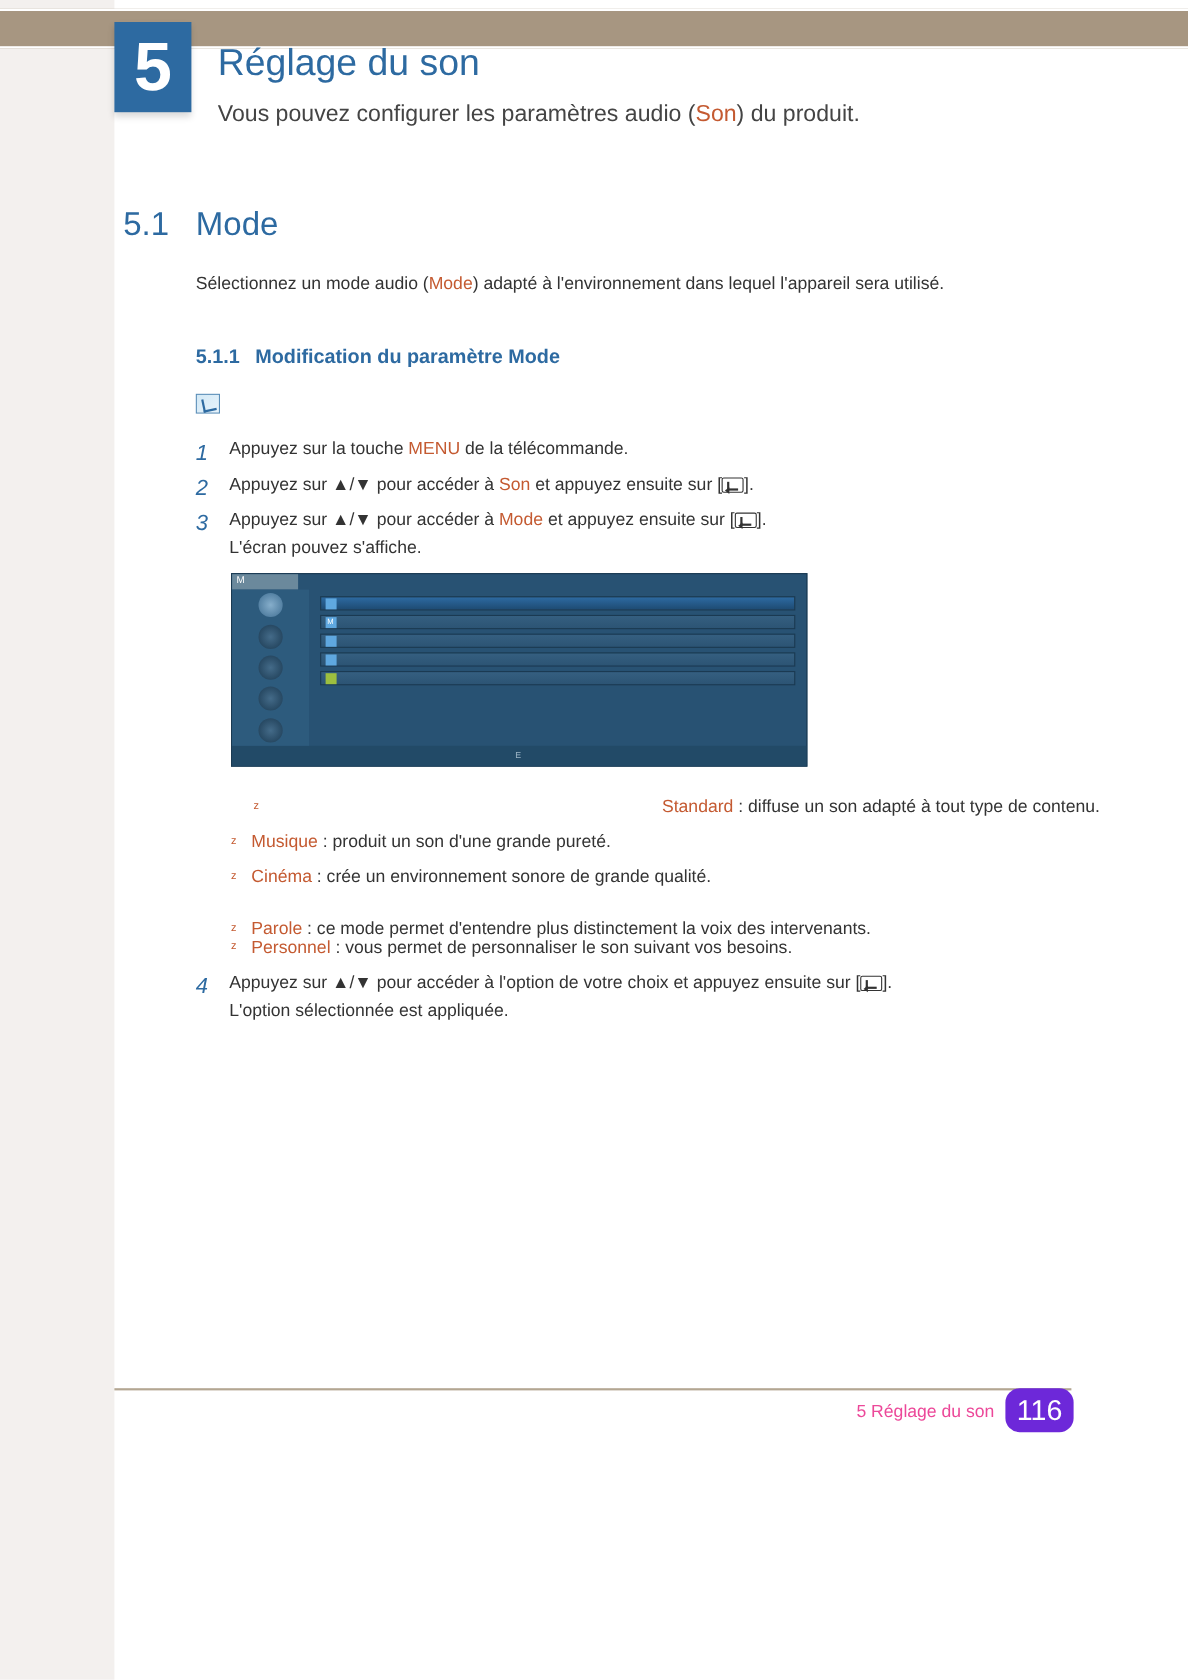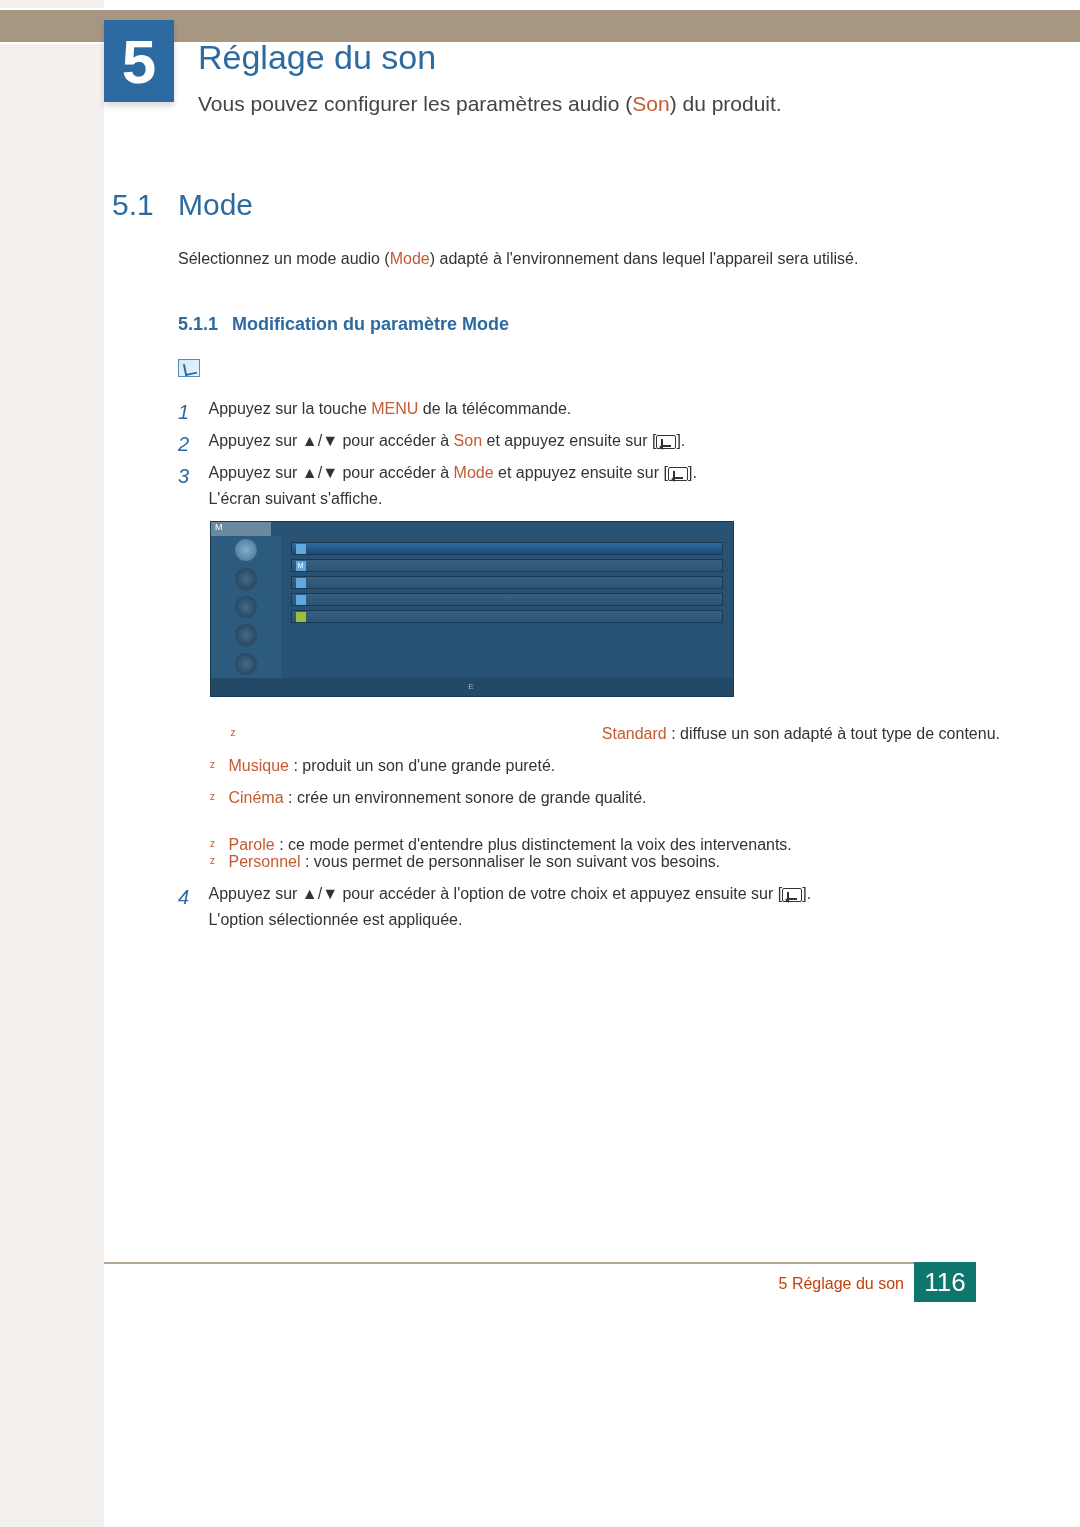--- a/index.html
+++ b/index.html
@@ -249,7 +249,7 @@
   <span class="step-num">3</span>
   <span class="step-text">
     <span>Appuyez sur </span><span class="arrows">▲/▼</span><span> pour accéder à </span><span class="hlink">Mode</span><span> et appuyez ensuite sur [</span><span class="enter-icon"></span><span>].</span><br>
-    <span>L'écran suivant s'affiche.</span>
+    <span>L'écran pouvez s'affiche.</span>
   </span>
 </div>
 

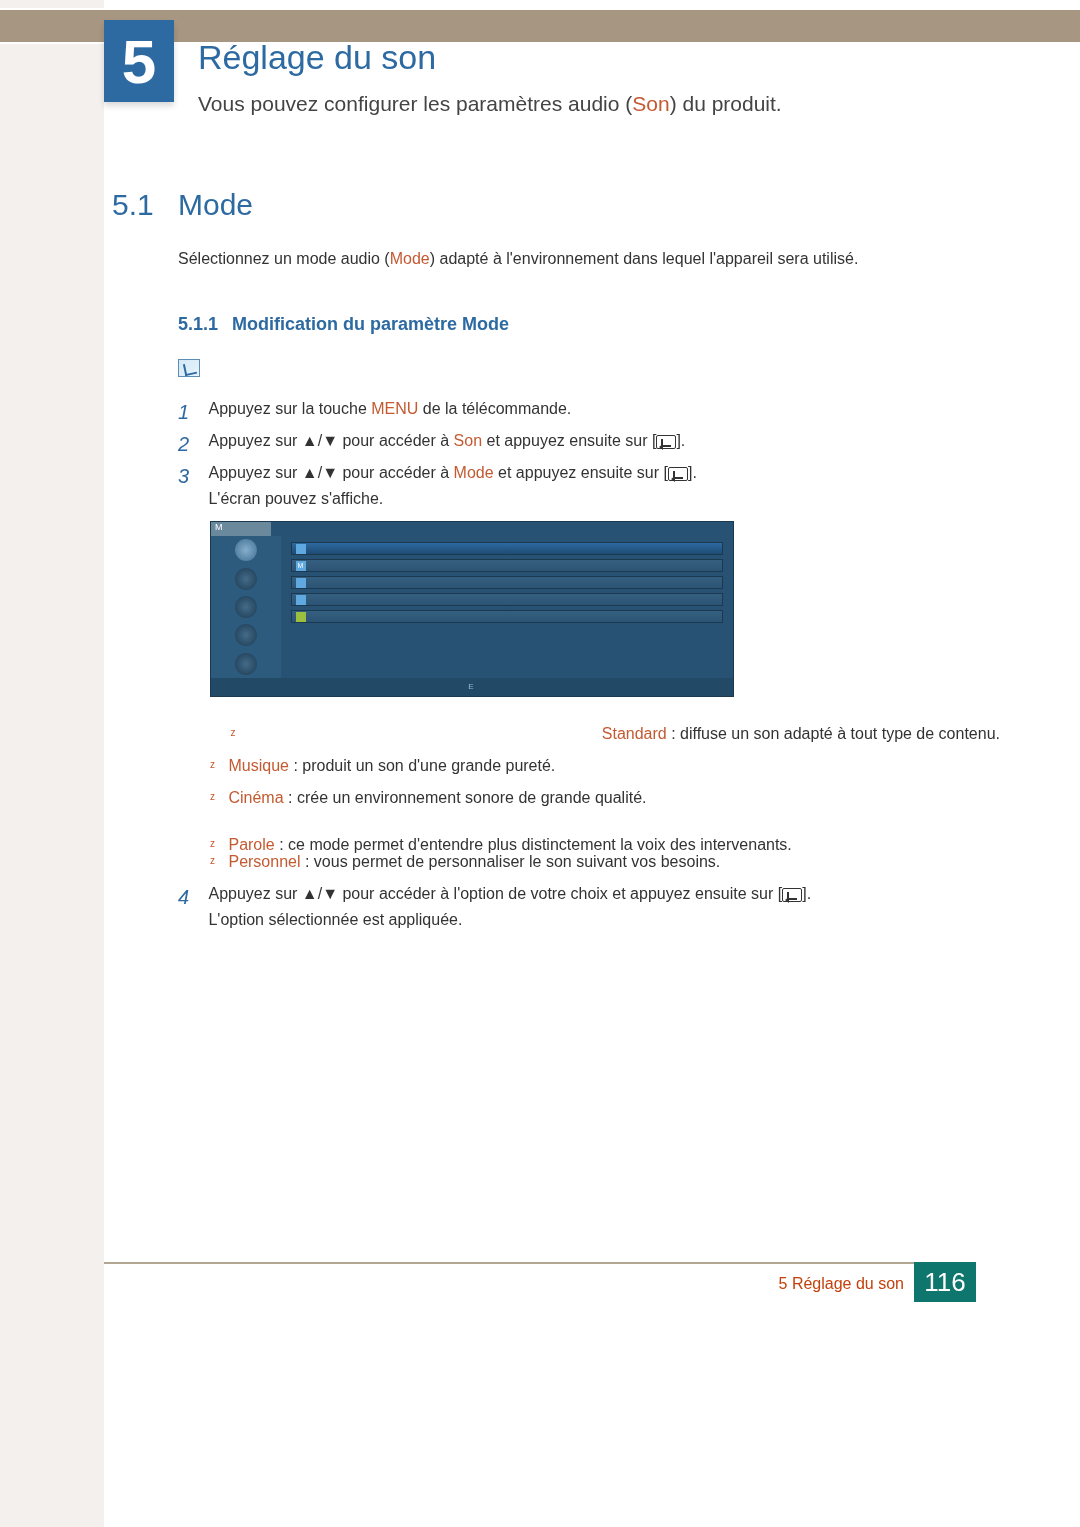--- a/index.html
+++ b/index.html
@@ -191,7 +191,7 @@
   .foot-chapter {
     position: absolute;
     top: 1275px; right: 176px;
-    color: #c2410c; font-size: 16px;
+    color: #ec4899; font-size: 16px;
   }
   .page-box {
     position: absolute;

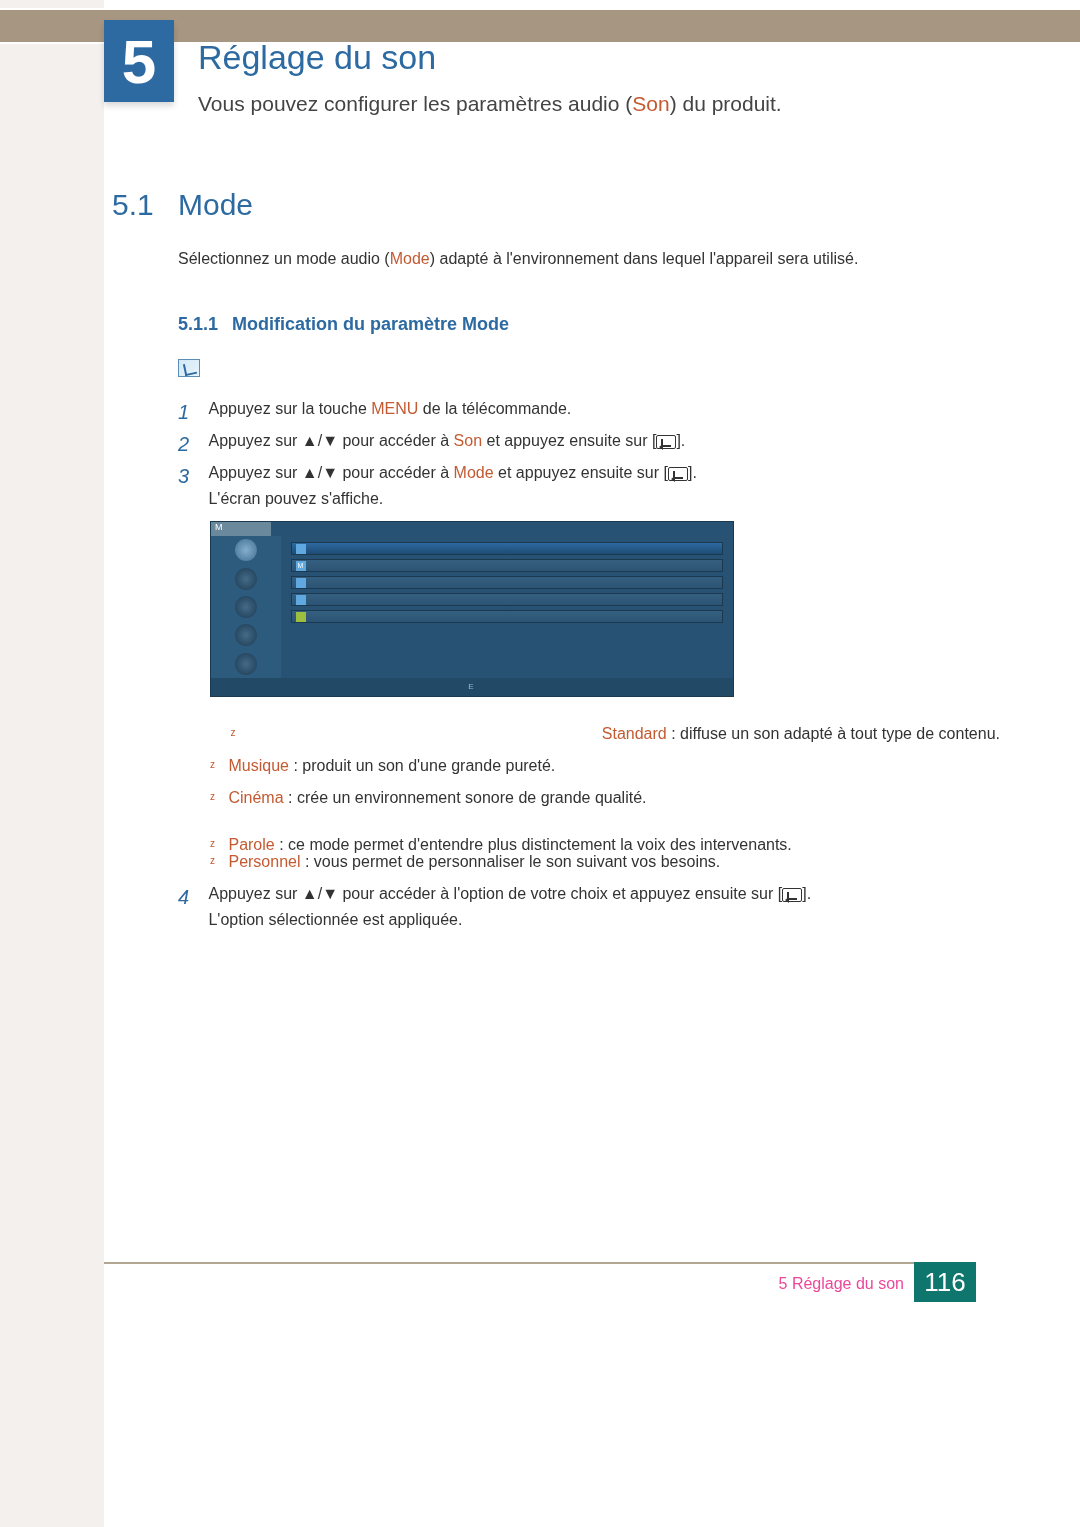--- a/index.html
+++ b/index.html
@@ -197,9 +197,9 @@
     position: absolute;
     top: 1262px; right: 104px;
     width: 62px; height: 40px;
-    background: #0f766e;
+    background: #6d28d9;
     color: #fff; font-size: 26px;
-    display: flex; align-items: center; justify-content: center;
+    display: flex; align-items: center; justify-content: center; border-radius: 13px;
   }
 </style>
 </head>

